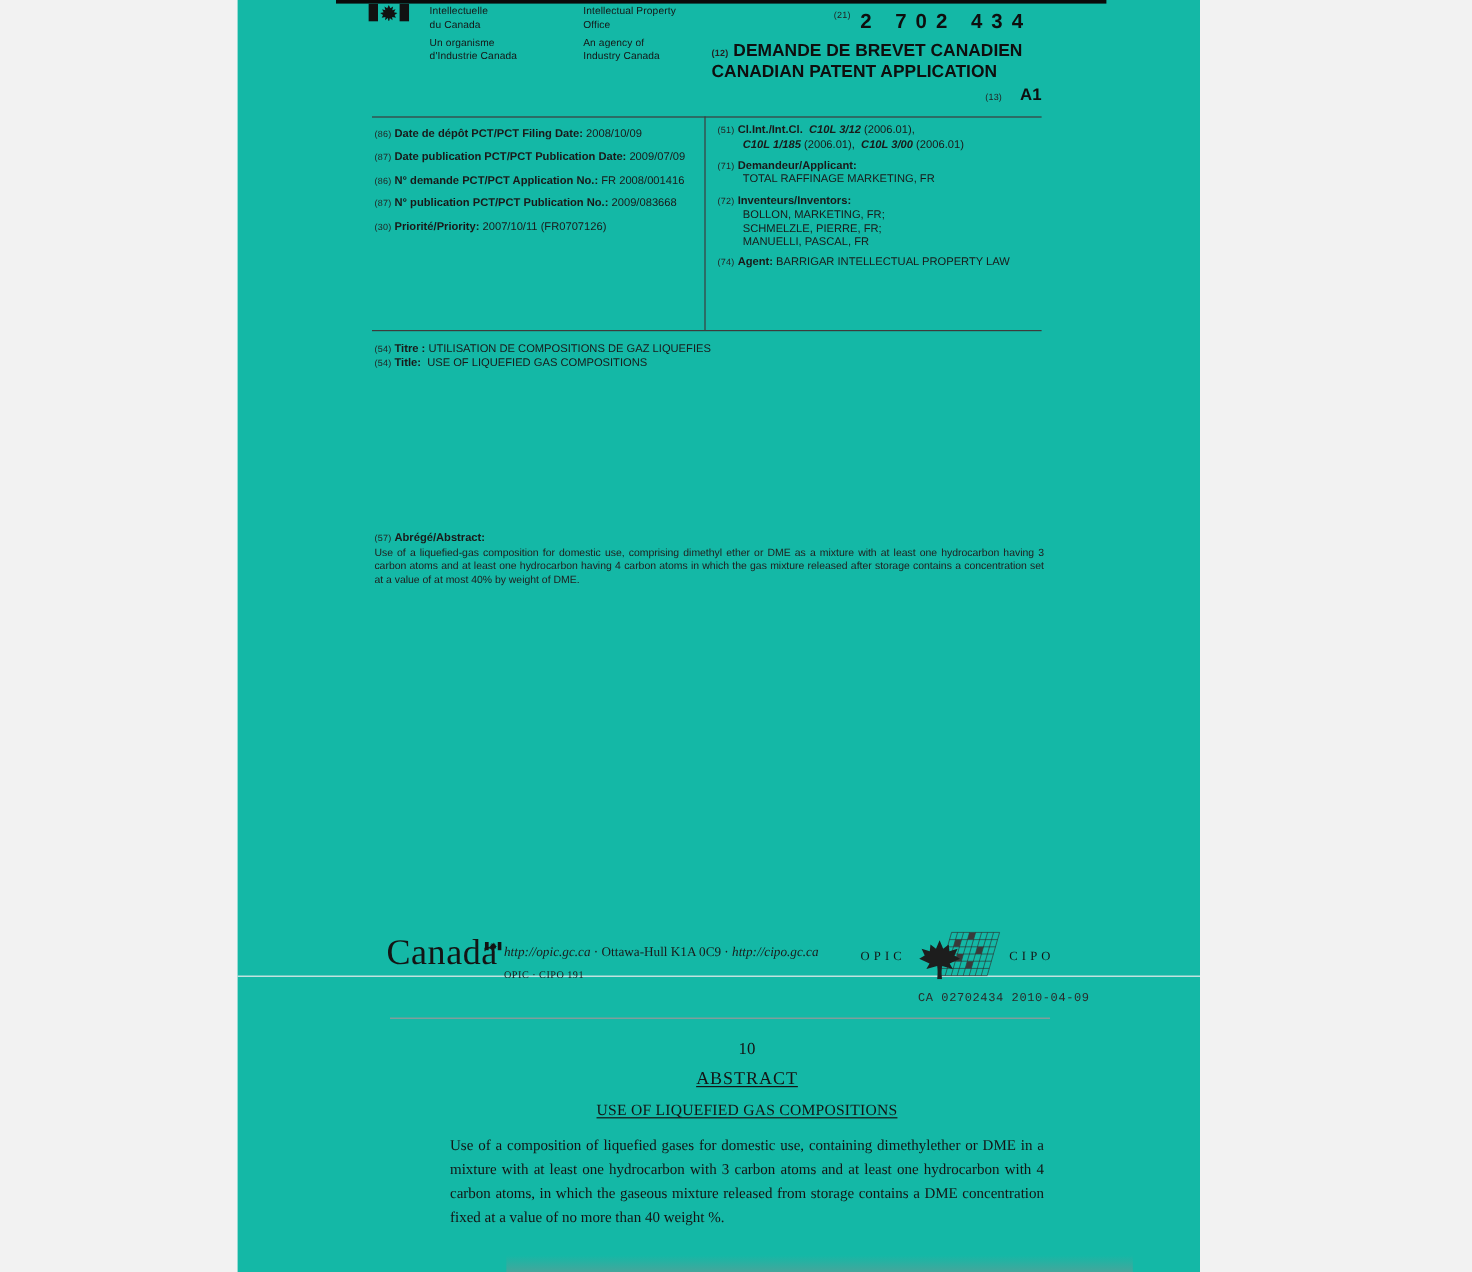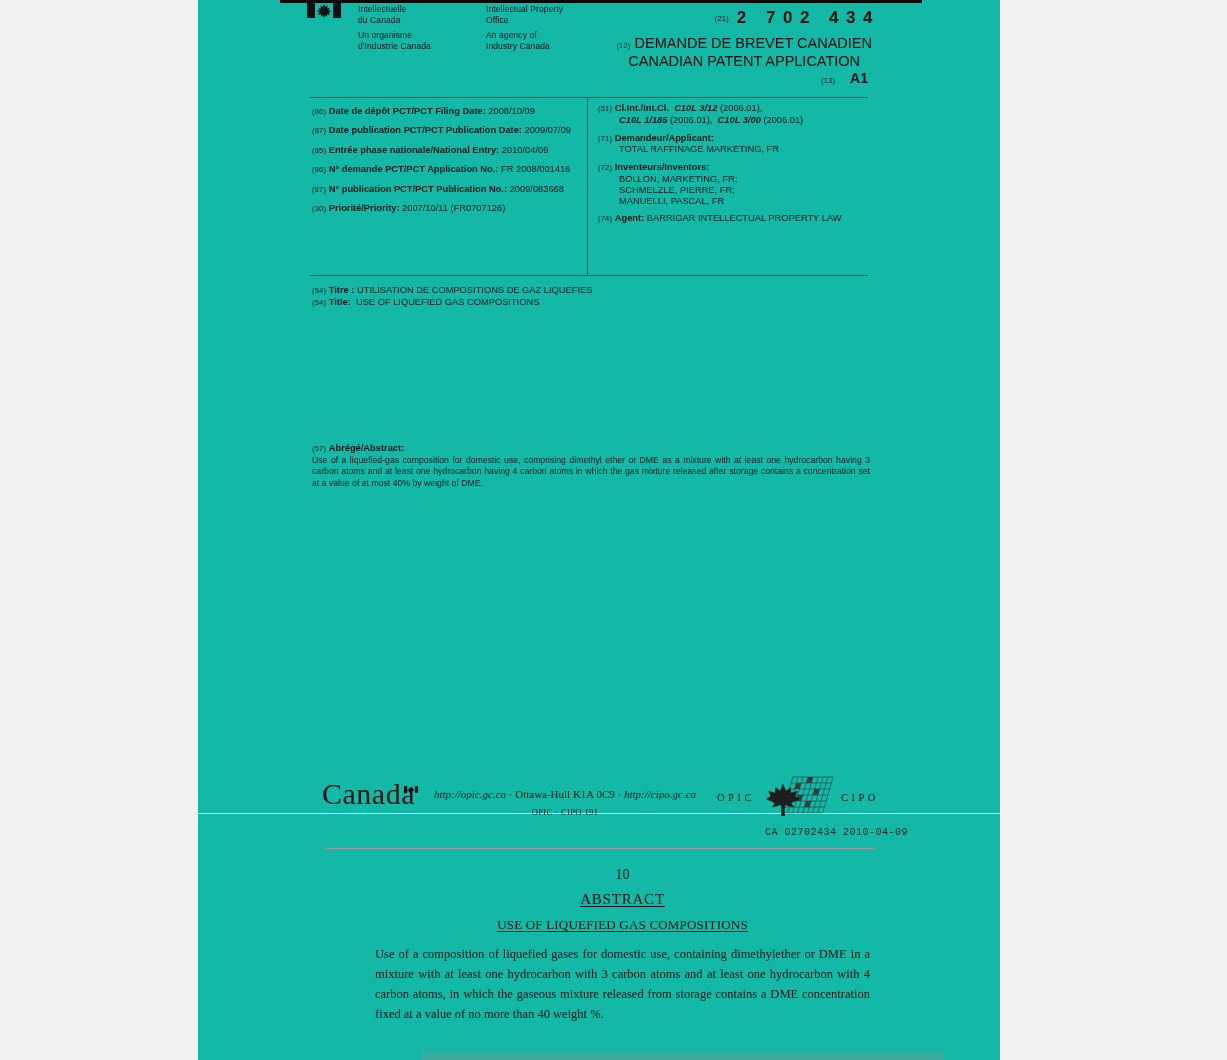--- a/index.html
+++ b/index.html
@@ -20,7 +20,7 @@
   .agency-en1{left:288px;top:4px}
   .agency-en2{left:288px;top:30px}
   .code{font-size:7.5px;color:#222;letter-spacing:.2px}
-  .f21{right:120px;top:8px;display:flex;align-items:center;gap:8px}
+  .f21{right:140px;top:8px;display:flex;align-items:flex-start;gap:8px}
   .f21 .num{font-size:17px;font-weight:bold;letter-spacing:7.5px;color:#0e0e0e;white-space:nowrap}
   .f12{right:128px;top:36px;text-align:center;font-size:14.5px;font-weight:normal;line-height:15.5px;color:#0e0e0e}
   .f13{right:132px;top:70px;display:flex;align-items:baseline;gap:15px}

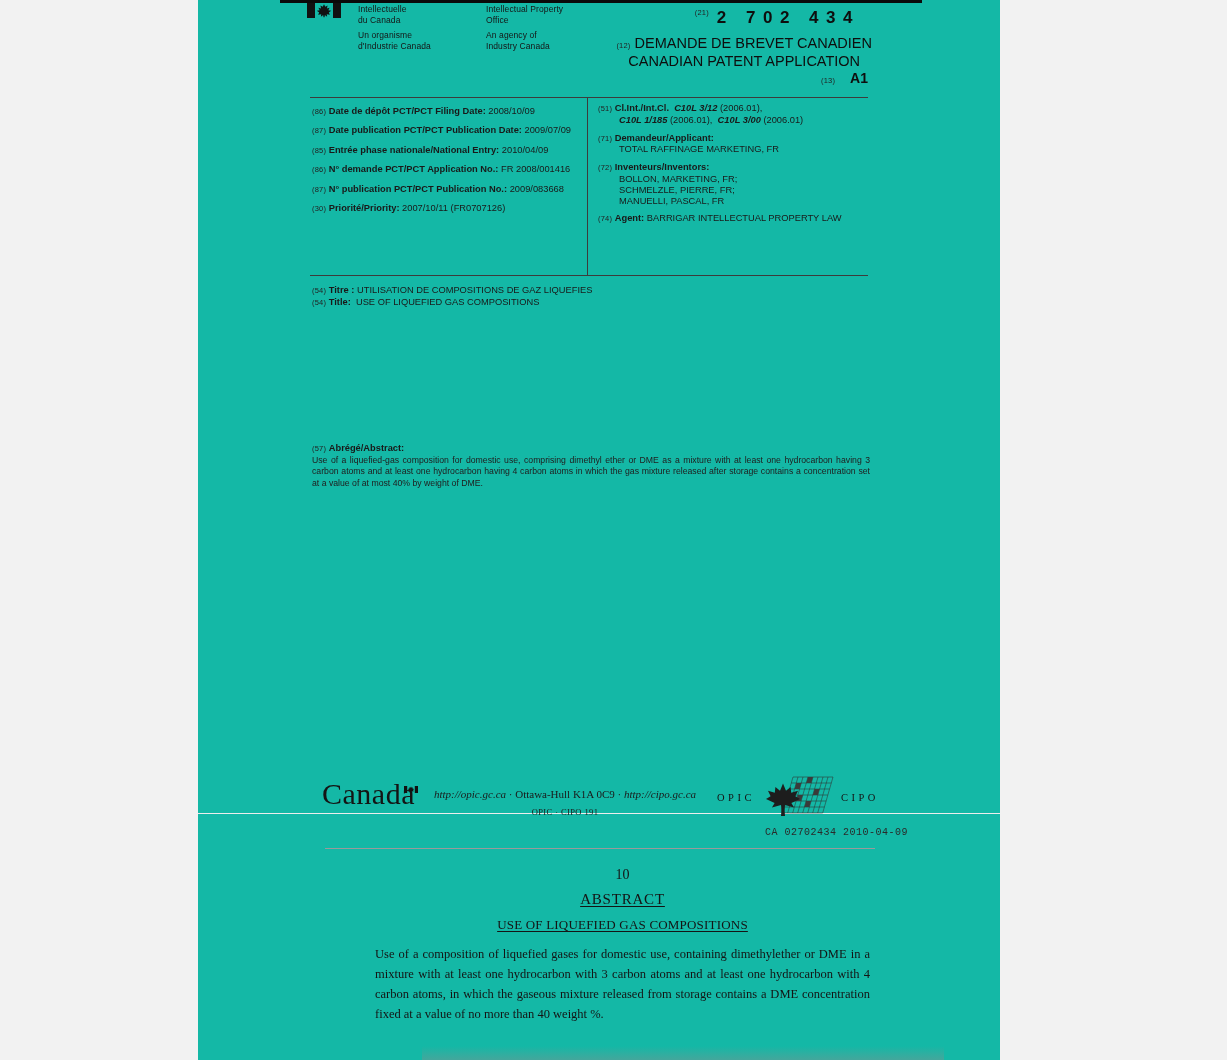--- a/index.html
+++ b/index.html
@@ -22,7 +22,7 @@
   .code{font-size:7.5px;color:#222;letter-spacing:.2px}
   .f21{right:140px;top:8px;display:flex;align-items:flex-start;gap:8px}
   .f21 .num{font-size:17px;font-weight:bold;letter-spacing:7.5px;color:#0e0e0e;white-space:nowrap}
-  .f12{right:128px;top:36px;text-align:center;font-size:14.5px;font-weight:normal;line-height:15.5px;color:#0e0e0e}
+  .f12{right:148px;top:36px;text-align:left;font-size:14.5px;font-weight:bold;line-height:15.5px;color:#0e0e0e}
   .f13{right:132px;top:70px;display:flex;align-items:baseline;gap:15px}
   .f13 .val{font-size:14px;font-weight:bold;color:#0e0e0e}
 

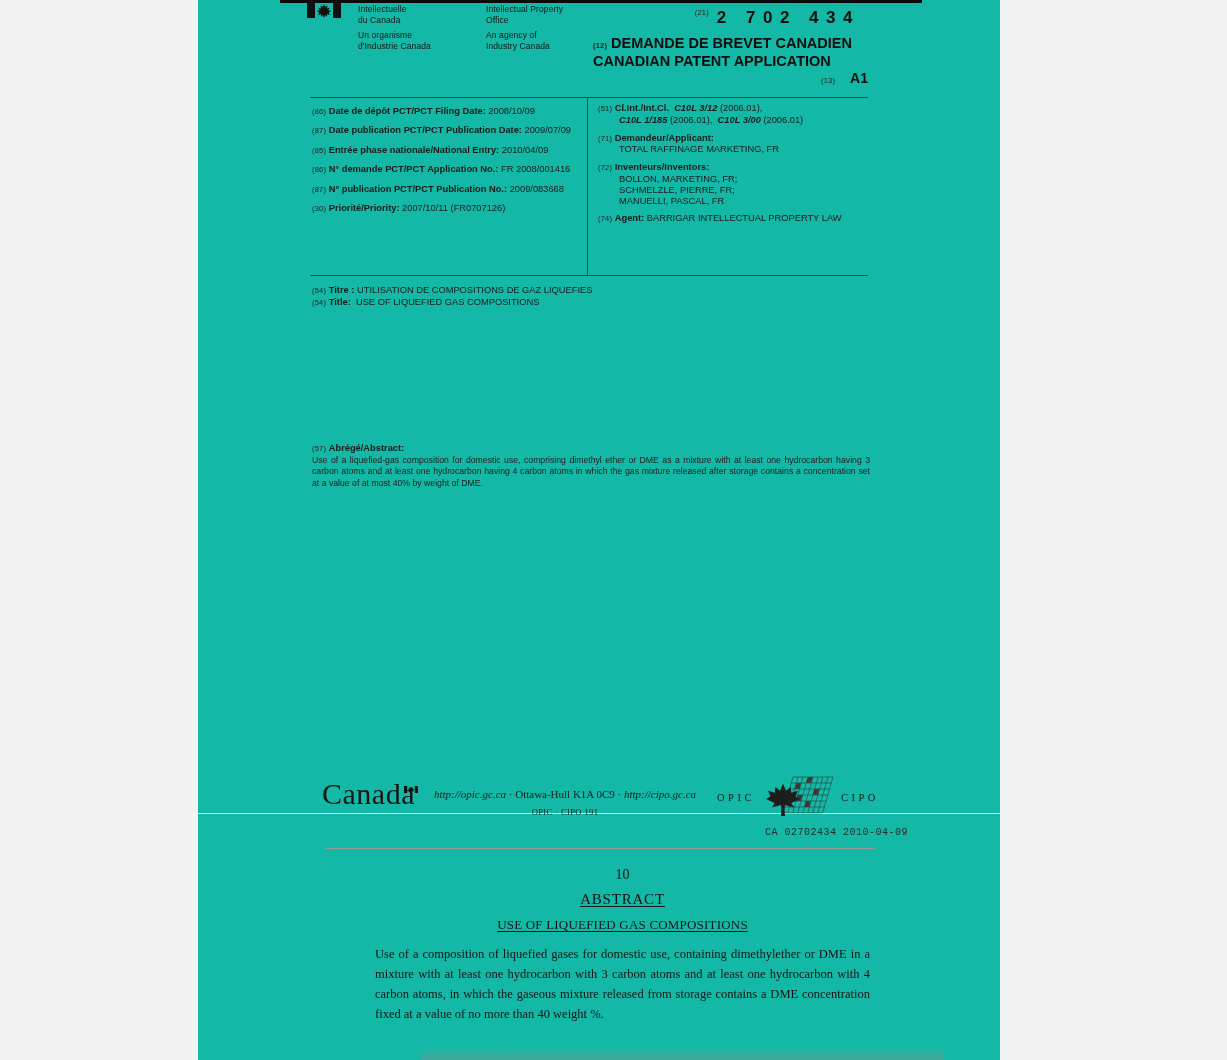--- a/index.html
+++ b/index.html
@@ -123,7 +123,6 @@
   <div class="abs bib-left">
     <div class="row"><span class="code">(86)</span> <b>Date de dépôt PCT/PCT Filing Date:</b> <span>2008/10/09</span></div>
     <div class="row"><span class="code">(87)</span> <b>Date publication PCT/PCT Publication Date:</b> <span>2009/07/09</span></div>
-    <div class="row"><span class="code">(85)</span> <b>Entrée phase nationale/National Entry:</b> <span>2010/04/09</span></div>
     <div class="row"><span class="code">(86)</span> <b>N° demande PCT/PCT Application No.:</b> <span>FR 2008/001416</span></div>
     <div class="row"><span class="code">(87)</span> <b>N° publication PCT/PCT Publication No.:</b> <span>2009/083668</span></div>
     <div class="row"><span class="code">(30)</span> <b>Priorité/Priority:</b> <span>2007/10/11 (FR0707126)</span></div>

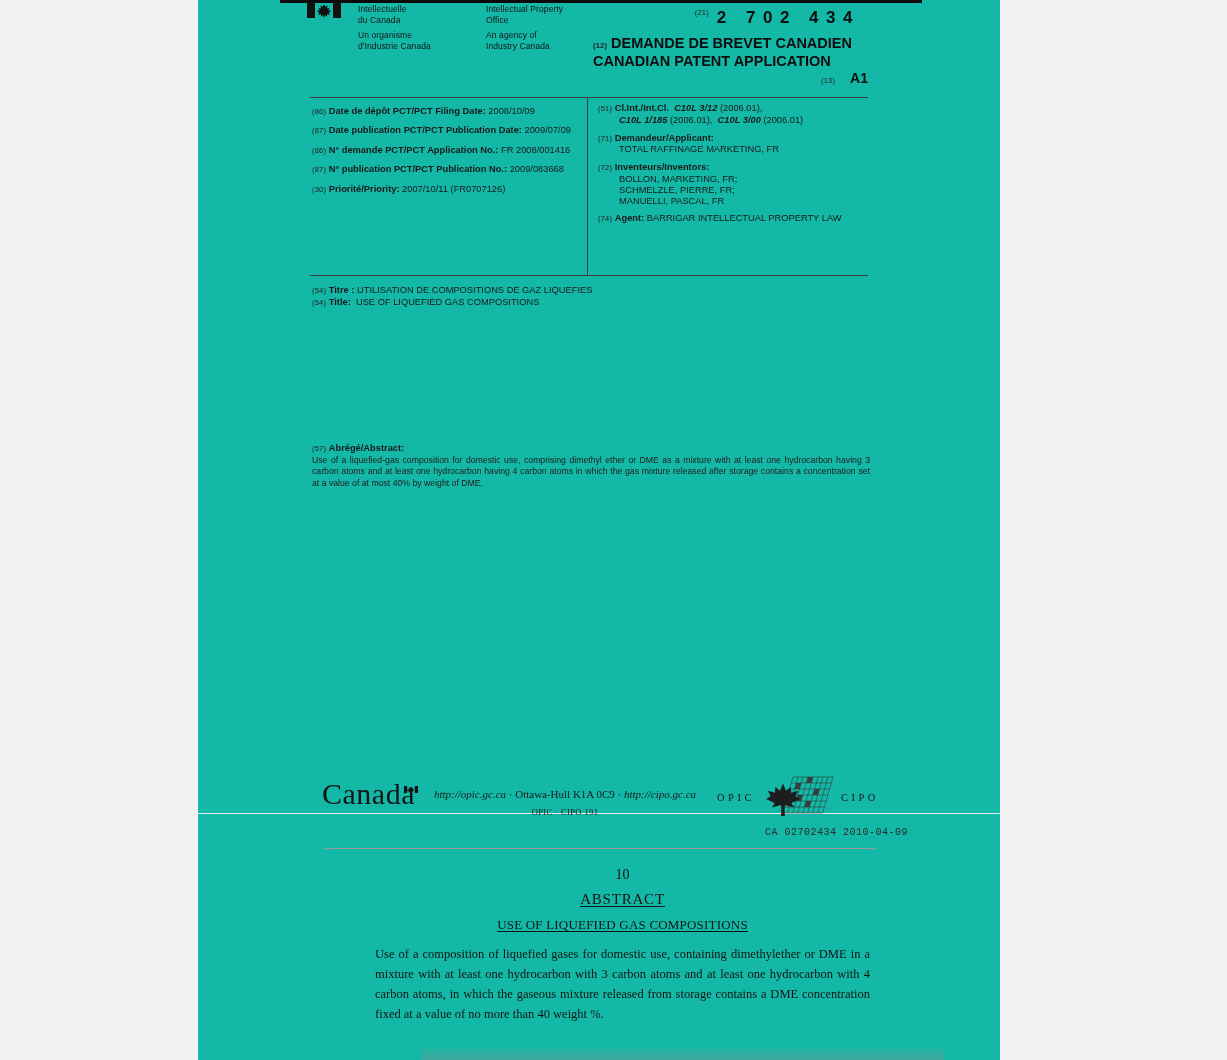--- a/index.html
+++ b/index.html
@@ -48,7 +48,7 @@
   .page-sep{left:0;top:813px;width:802px;height:1px;background:#ededed}
   .wordmark{left:124px;top:779px;font-family:"Liberation Serif",serif;font-size:30px;line-height:30px;letter-spacing:.5px;color:#141414}
   .wm-flag{left:206px;top:779px}
-  .addr{left:222px;top:788px;width:290px;text-align:center;font-family:"Liberation Serif",serif;font-size:11px;line-height:12px;color:#1a1a1a}
+  .addr{left:222px;top:788px;width:290px;text-align:left;font-family:"Liberation Serif",serif;font-size:11px;line-height:12px;color:#1a1a1a}
   .addr .url{font-style:italic}
   .addr .doc-code{margin-top:6px;font-size:8.5px;letter-spacing:.4px}
   .cipo-logo{left:519px;top:774px;display:flex;align-items:center;gap:4px}

